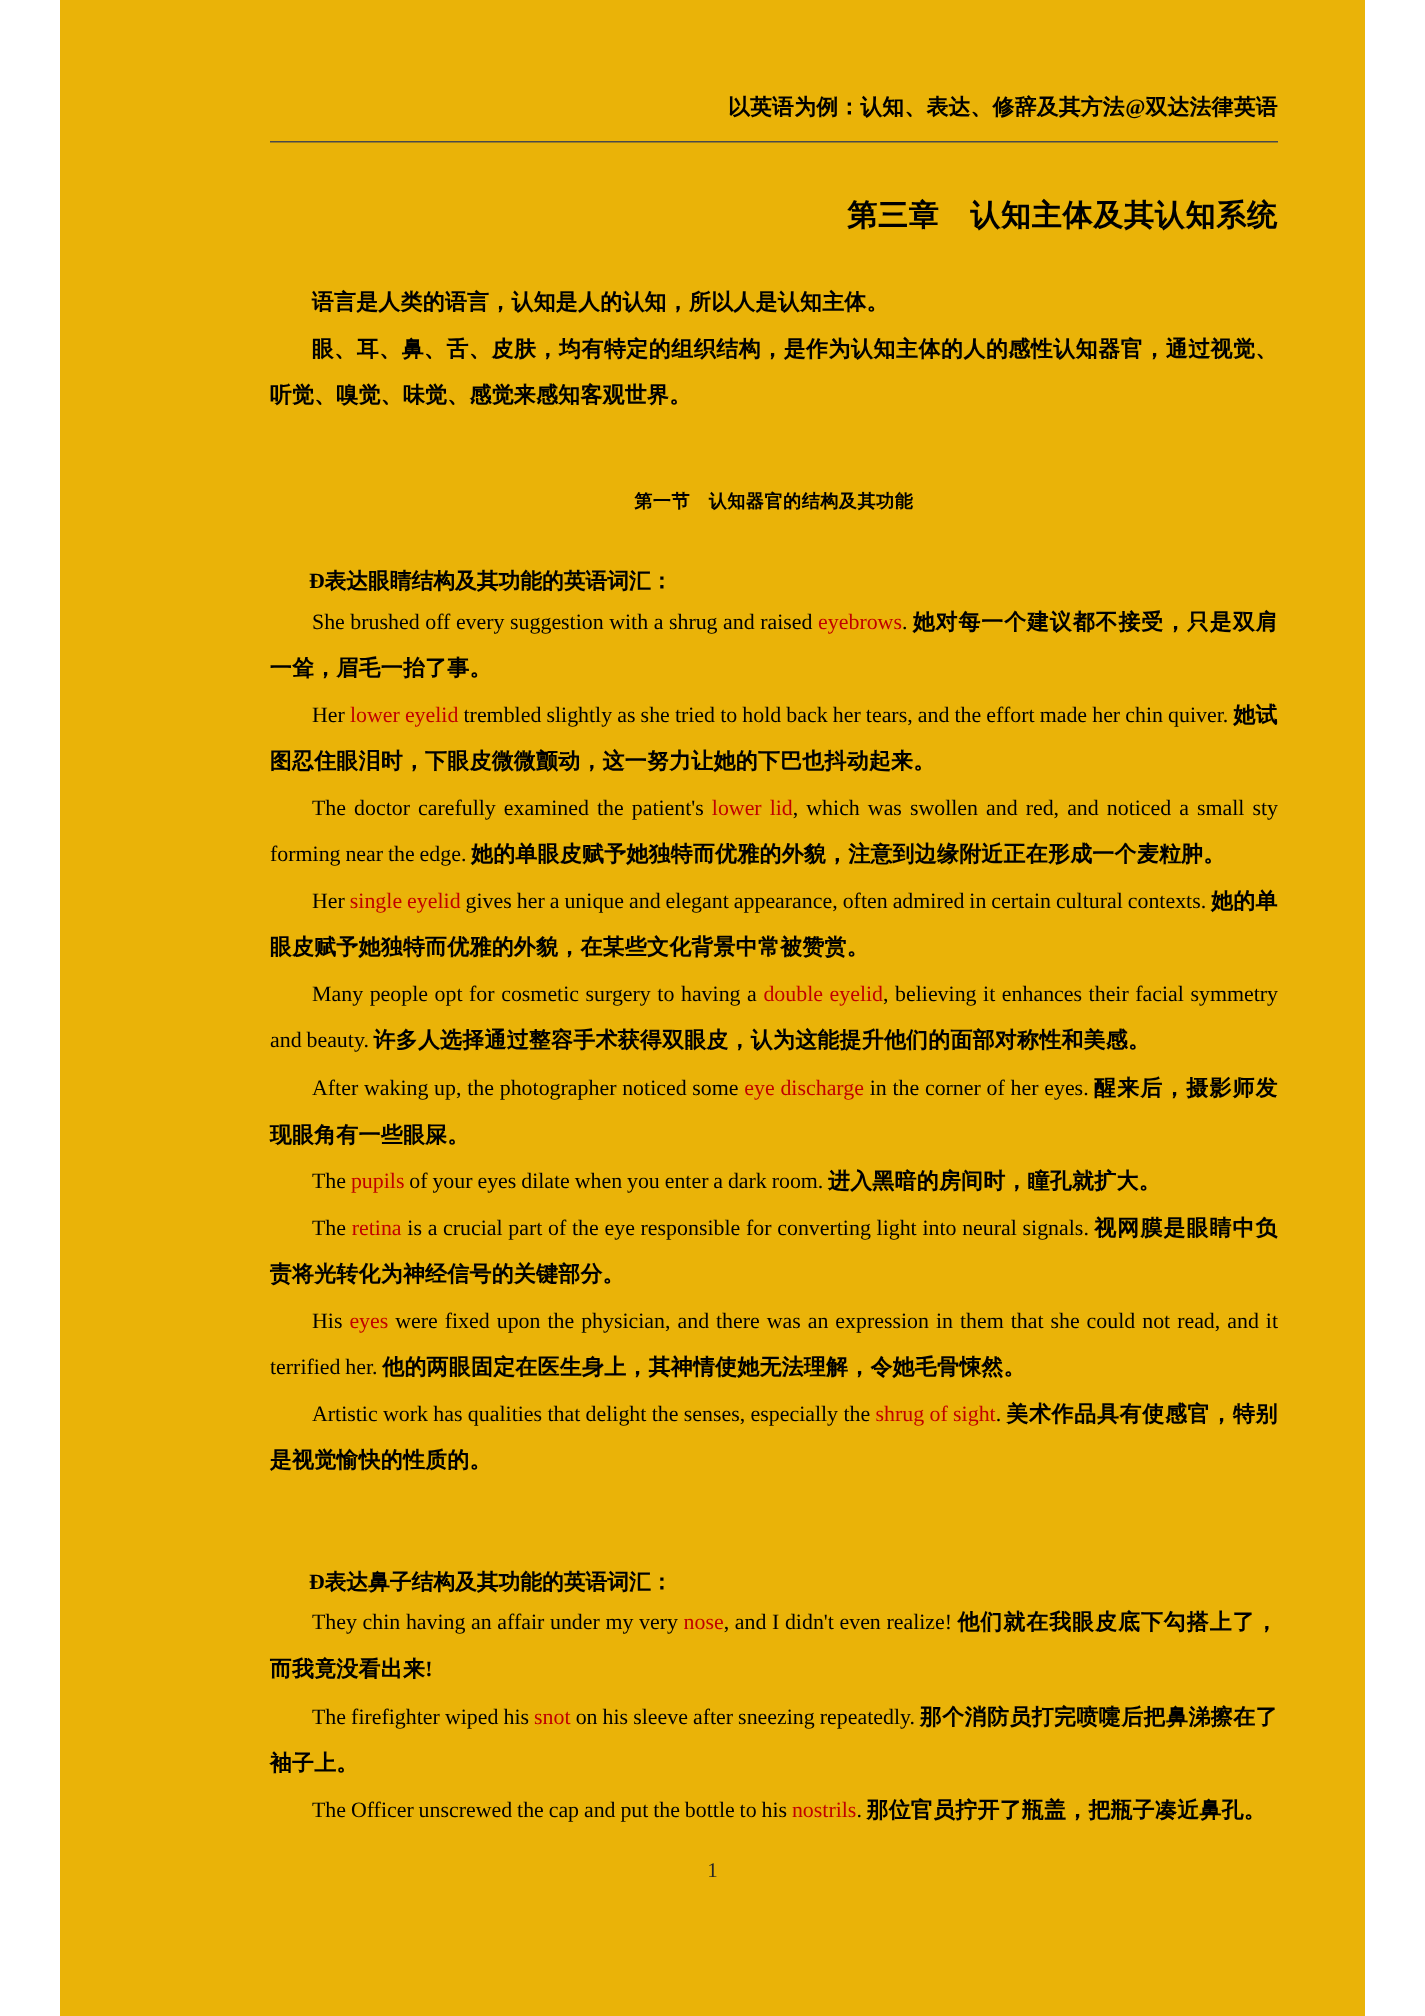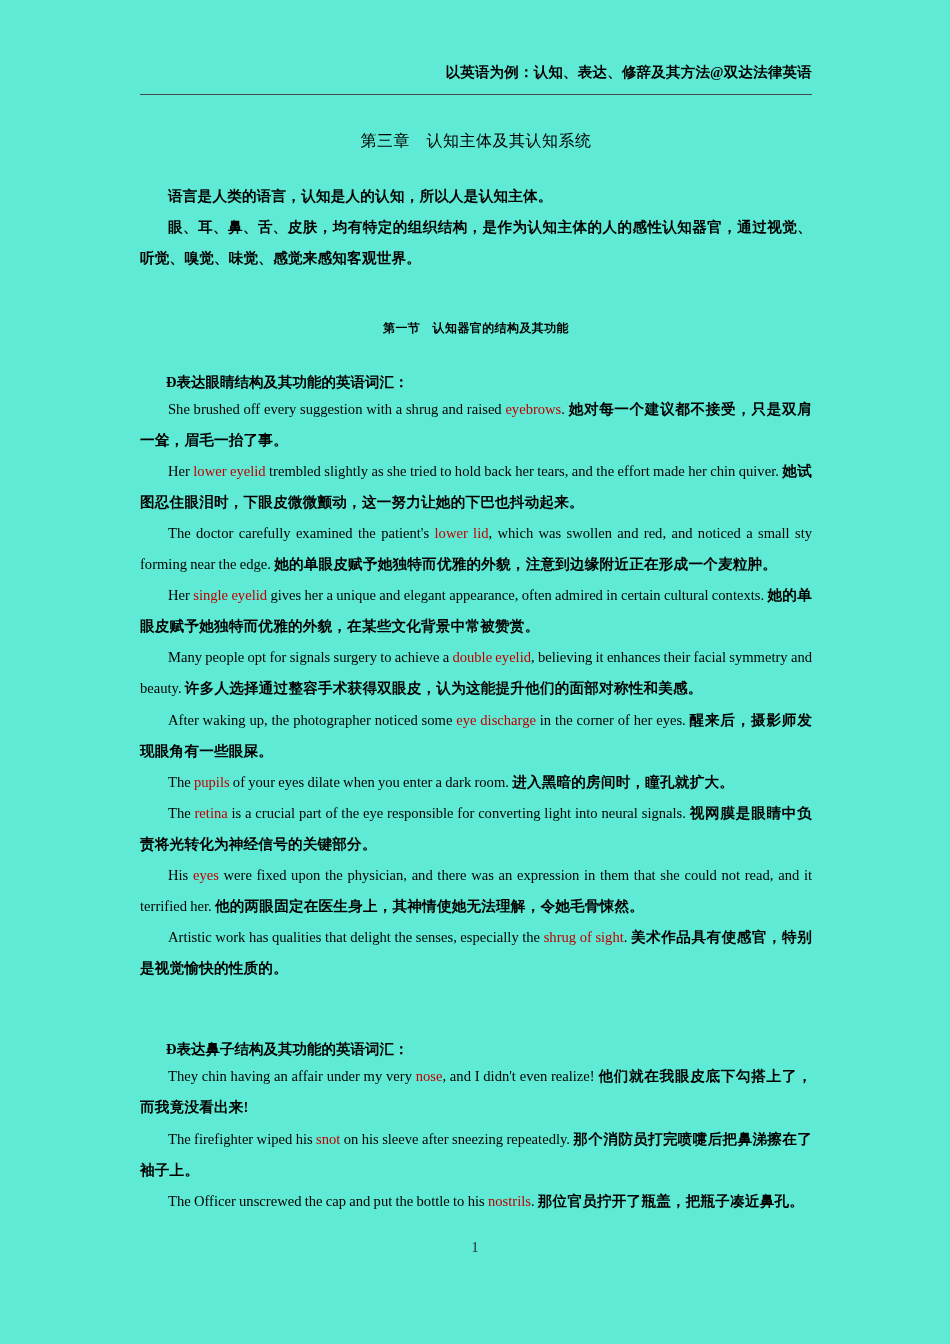--- a/index.html
+++ b/index.html
@@ -13,10 +13,10 @@
   }
   .page {
     position: relative;
-    width: 950px;
+    width: 870px;
     height: 1344px;
     margin: 0 auto;
-    background: #5eead4;
+    background: #eab308;
     box-sizing: border-box;
     overflow: hidden;
   }

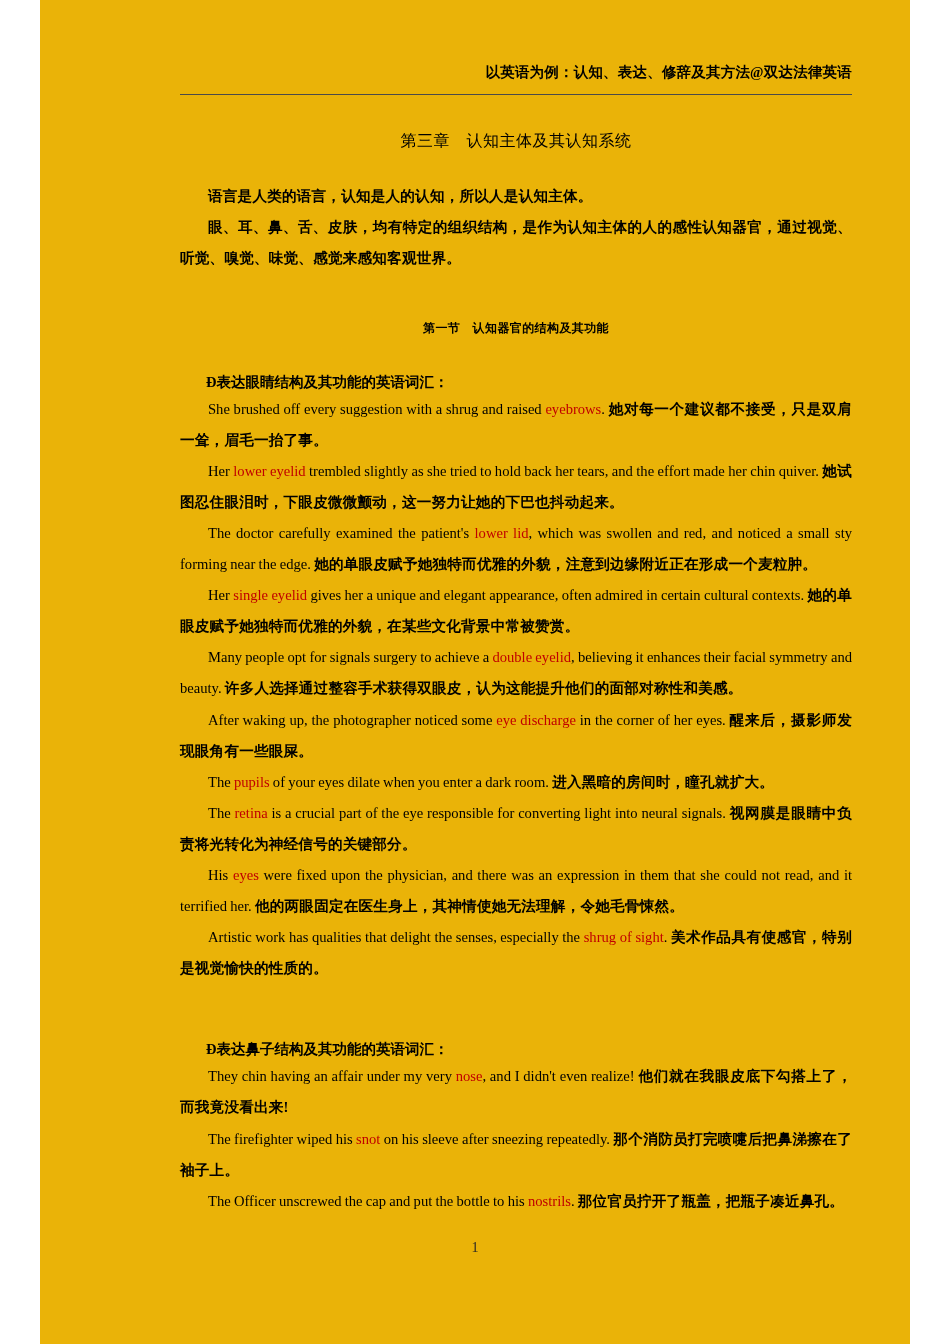--- a/index.html
+++ b/index.html
@@ -47,9 +47,9 @@
   
   .chapter-title {
     margin: 34px 0 0 0;
-    text-align: center;
-    font-size: 16px;
-    font-weight: normal;
+    text-align: right;
+    font-size: 20px;
+    font-weight: bold;
     letter-spacing: 0.5px;
     line-height: 1.5;
   }

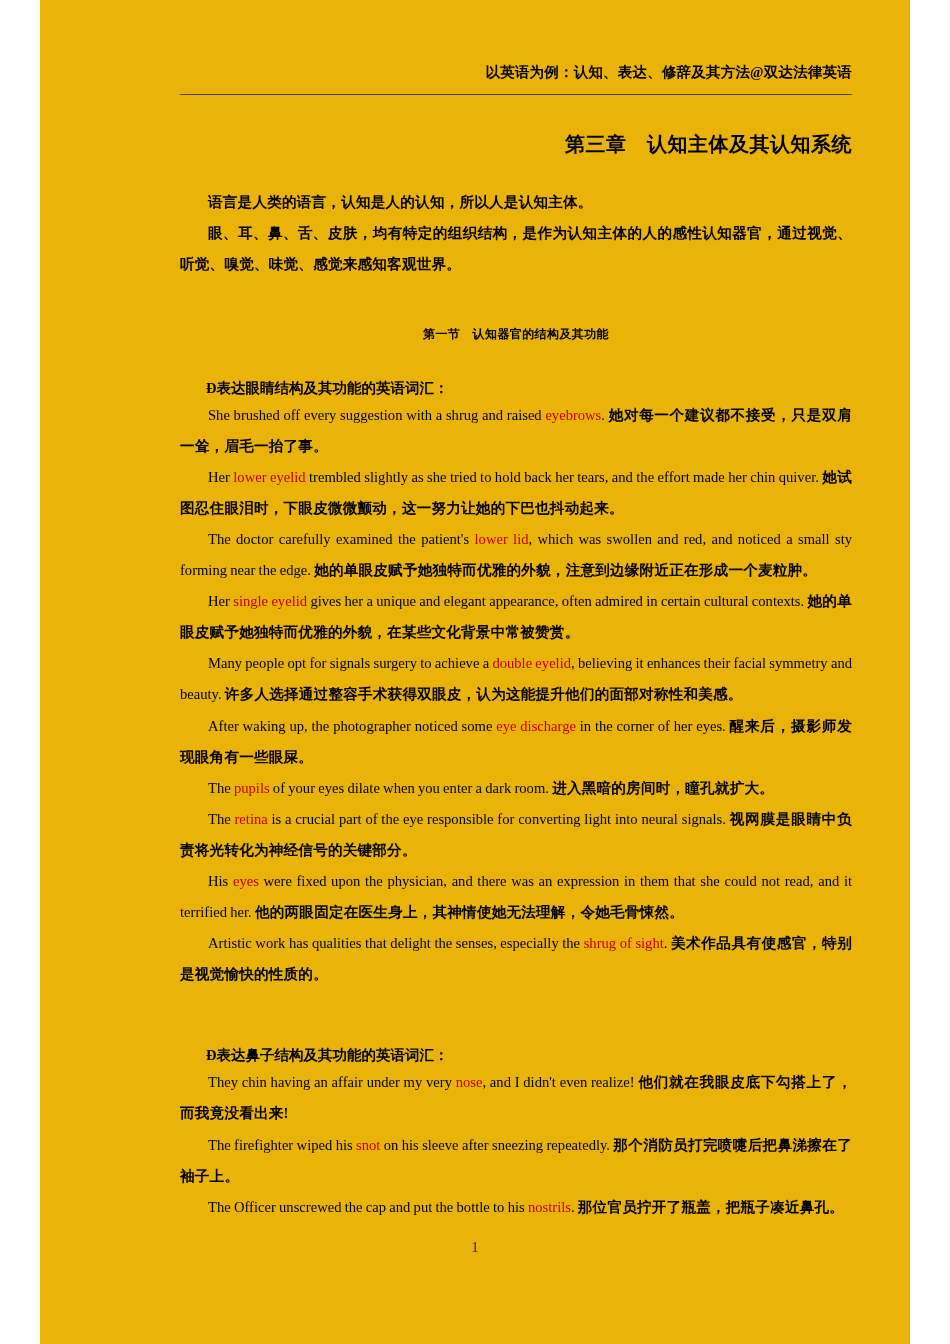--- a/index.html
+++ b/index.html
@@ -140,7 +140,7 @@
       <p class="para"><span>Her </span><span class="term">lower eyelid</span><span> trembled slightly as she tried to hold back her tears, and the effort made her chin quiver. </span><span class="zh">她试图忍住眼泪时，下眼皮微微颤动，这一努力让她的下巴也抖动起来。</span></p>
       <p class="para"><span>The doctor carefully examined the patient's </span><span class="term">lower lid</span><span>, which was swollen and red, and noticed a small sty forming near the edge. </span><span class="zh">她的单眼皮赋予她独特而优雅的外貌，注意到边缘附近正在形成一个麦粒肿。</span></p>
       <p class="para"><span>Her </span><span class="term">single eyelid</span><span> gives her a unique and elegant appearance, often admired in certain cultural contexts. </span><span class="zh">她的单眼皮赋予她独特而优雅的外貌，在某些文化背景中常被赞赏。</span></p>
-      <p class="para"><span>Many people opt for signals surgery to achieve a </span><span class="term">double eyelid</span><span>, believing it enhances their facial symmetry and beauty. </span><span class="zh">许多人选择通过整容手术获得双眼皮，认为这能提升他们的面部对称性和美感。</span></p>
+      <p class="para"><span>Many people opt for cosmetic surgery to having a </span><span class="term">double eyelid</span><span>, believing it enhances their facial symmetry and beauty. </span><span class="zh">许多人选择通过整容手术获得双眼皮，认为这能提升他们的面部对称性和美感。</span></p>
       <p class="para"><span>After waking up, the photographer noticed some </span><span class="term">eye discharge</span><span> in the corner of her eyes. </span><span class="zh">醒来后，摄影师发现眼角有一些眼屎。</span></p>
       <p class="para"><span>The </span><span class="term">pupils</span><span> of your eyes dilate when you enter a dark room. </span><span class="zh">进入黑暗的房间时，瞳孔就扩大。</span></p>
       <p class="para"><span>The </span><span class="term">retina</span><span> is a crucial part of the eye responsible for converting light into neural signals. </span><span class="zh">视网膜是眼睛中负责将光转化为神经信号的关键部分。</span></p>

